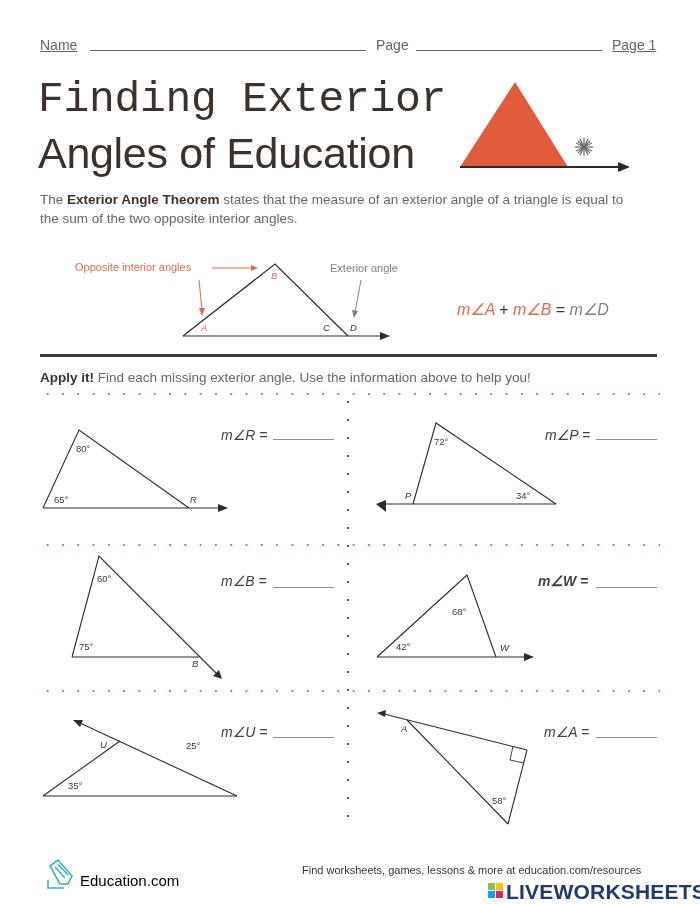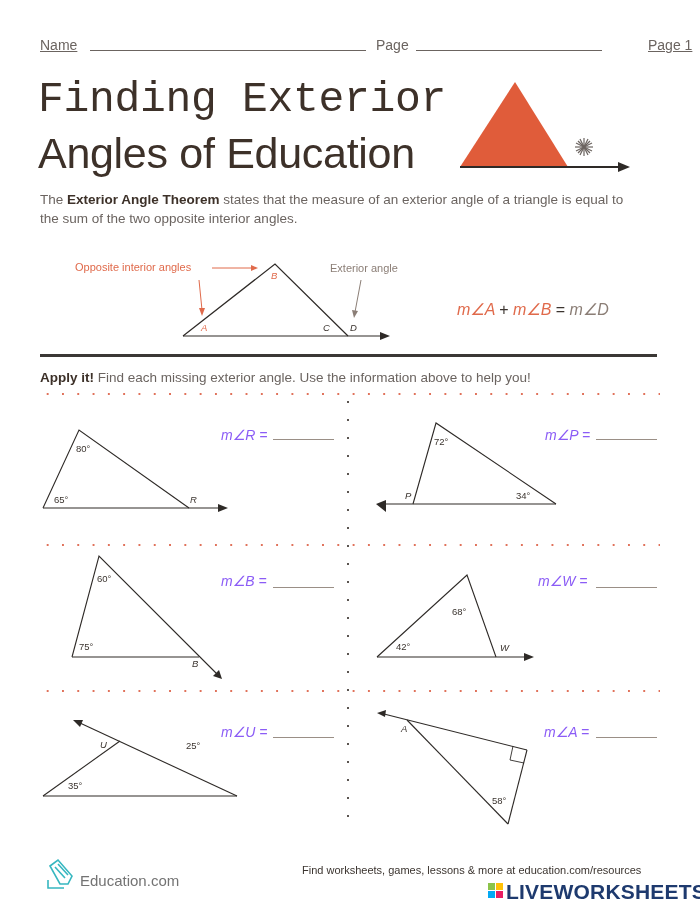--- a/index.html
+++ b/index.html
@@ -41,7 +41,7 @@
 <div class="abs hdr-line" style="left:90px;width:276px;"></div>
 <span class="abs hdr-label" style="left:376px;">Page</span>
 <div class="abs hdr-line" style="left:416px;width:186px;"></div>
-<span class="abs hdr-label" style="left:648px;text-decoration:underline;">Page 1</span>
+<span class="abs hdr-label" style="left:612px;text-decoration:underline;">Page 1</span>
 
 <div class="abs title" style="top:78px;font-family:Liberation Mono, monospace;">Finding Exterior</div>
 <div class="abs title" style="top:132px;">Angles of Education</div>

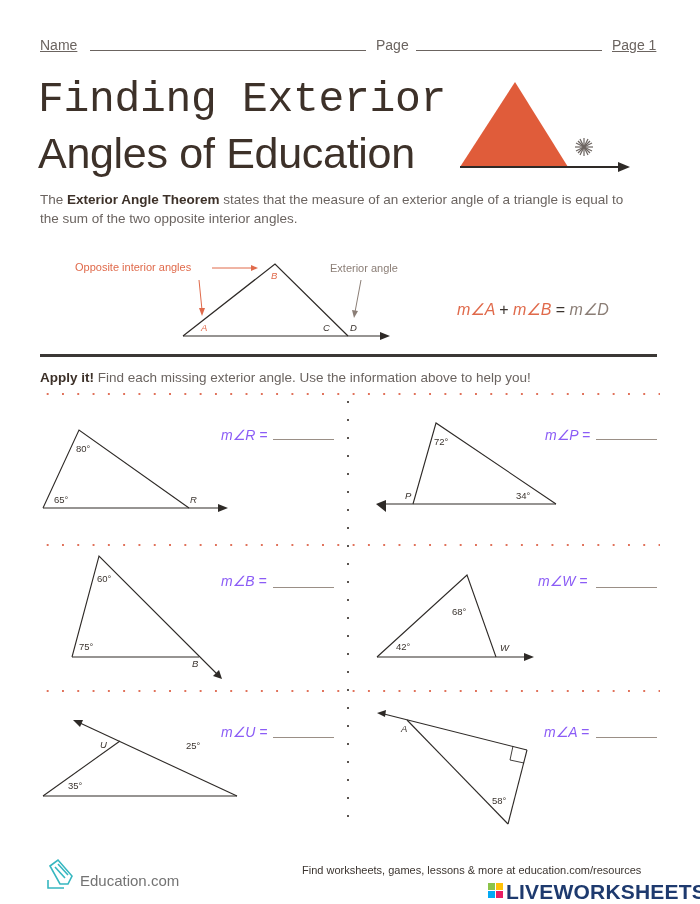--- a/index.html
+++ b/index.html
@@ -20,7 +20,7 @@
   .vdots { left: 347px; top: 393px; width: 2px; height: 440px;
     background-image: radial-gradient(circle, #5a5450 1px, transparent 1.3px);
     background-size: 2px 18px; background-repeat: repeat-y; }
-  .q-label { font-size: 14px; font-style: italic; color: #8b5cf6; }
+  .q-label { font-size: 14px; font-style: italic; color: #404040; }
   .q-line { height: 1px; background: #9a8f86; }
   .fig-label { font-size: 9.5px; color: #3b342f; }
   .fig-label.it { font-style: italic; }

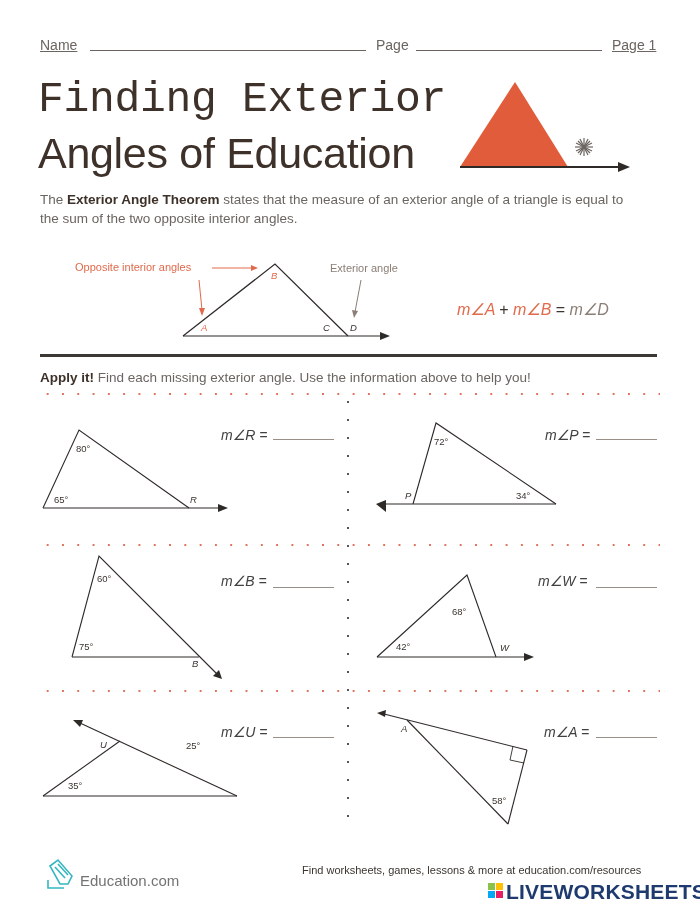--- a/index.html
+++ b/index.html
@@ -165,7 +165,7 @@
 
 <span class="abs q-label" style="left:221px;top:573px;">m∠B =</span>
 <div class="abs q-line" style="left:273px;top:587px;width:61px;"></div>
-<span class="abs q-label" style="left:538px;top:573px;">m∠W =</span>
+<span class="abs q-label" style="left:538px;top:573px;font-weight:bold;">m∠W =</span>
 <div class="abs q-line" style="left:596px;top:587px;width:61px;"></div>
 
 <span class="abs q-label" style="left:221px;top:724px;">m∠U =</span>

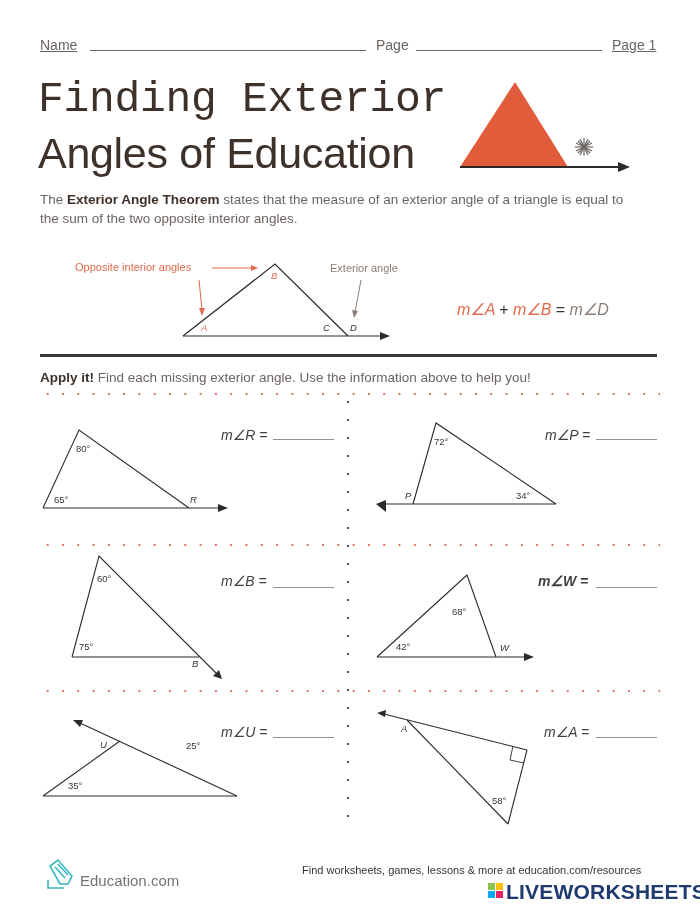--- a/index.html
+++ b/index.html
@@ -30,7 +30,7 @@
   .formula .op { color: #3b342f; font-style: normal; }
   .footer-text { left: 302px; top: 864px; font-size: 11px; color: #3b342f; }
   .edu-logo { left: 46px; top: 860px; }
-  .edu-text { left: 80px; top: 872px; font-size: 15px; color: #737373; }
+  .edu-text { left: 80px; top: 872px; font-size: 15px; color: #000000; }
   .lw { left: 490px; top: 880px; font-size: 21px; font-weight: bold; color: #1e3a6e; letter-spacing: 0.2px; }
   svg { position: absolute; overflow: visible; }
 </style>

